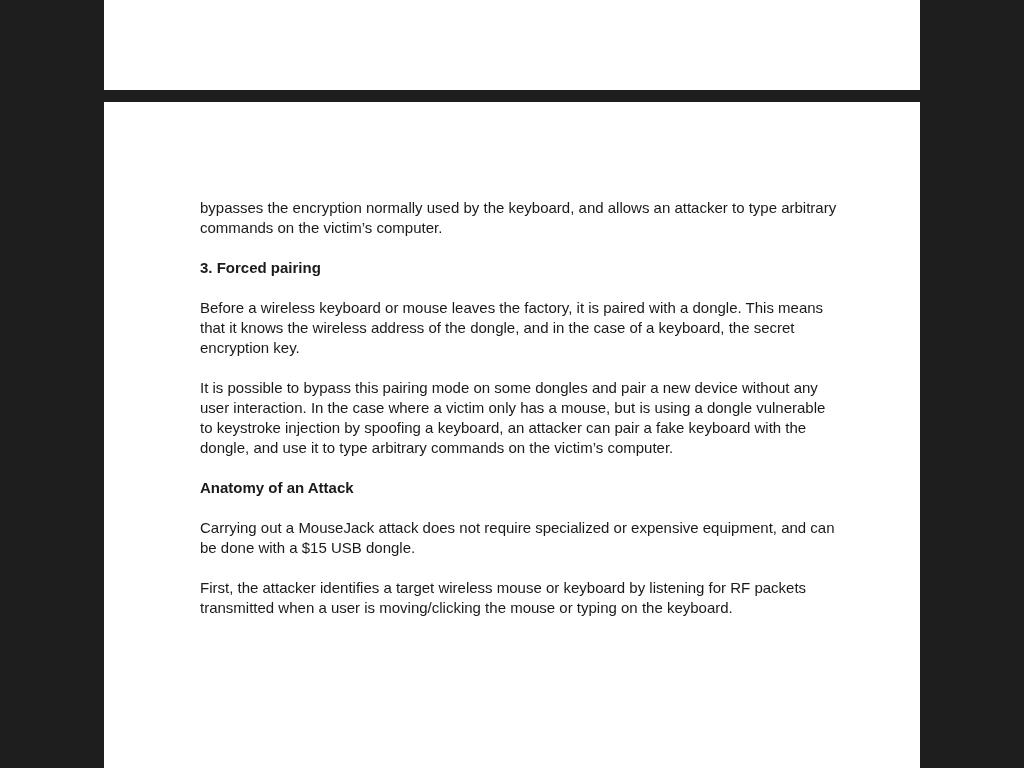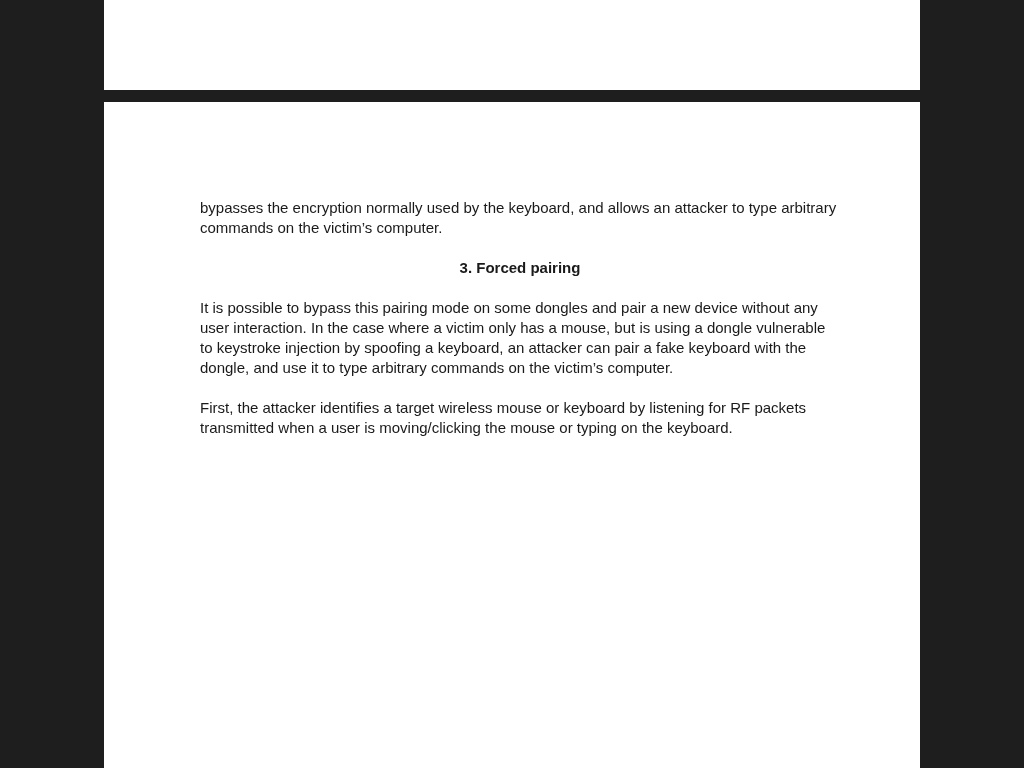--- a/index.html
+++ b/index.html
@@ -45,7 +45,6 @@
   .heading {
     font-weight: bold;
     font-size: 15px;
-    text-align: center;
   }
 </style>
 </head>

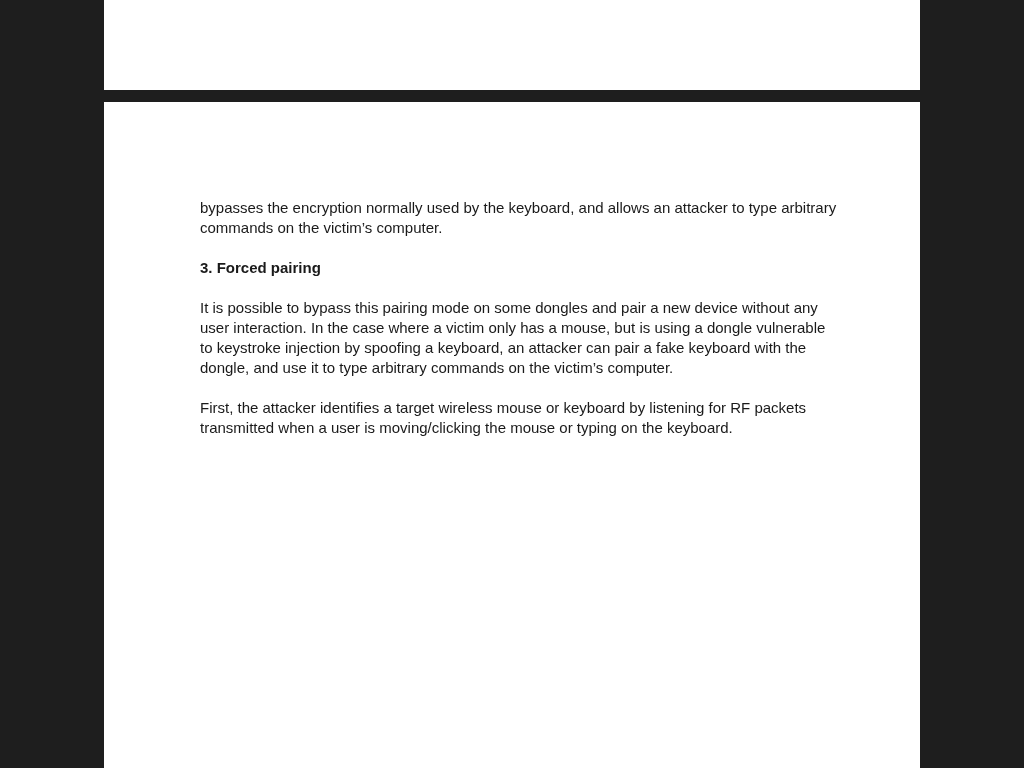--- a/index.html
+++ b/index.html
@@ -62,6 +62,9 @@
 
       <h2 class="heading">3. Forced pairing</h2>
 
+      <p class="para">Before a wireless keyboard or mouse leaves the factory, it is paired with a dongle. This means
+that it knows the wireless address of the dongle, and in the case of a keyboard, the secret
+encryption key.</p>
 
 
 

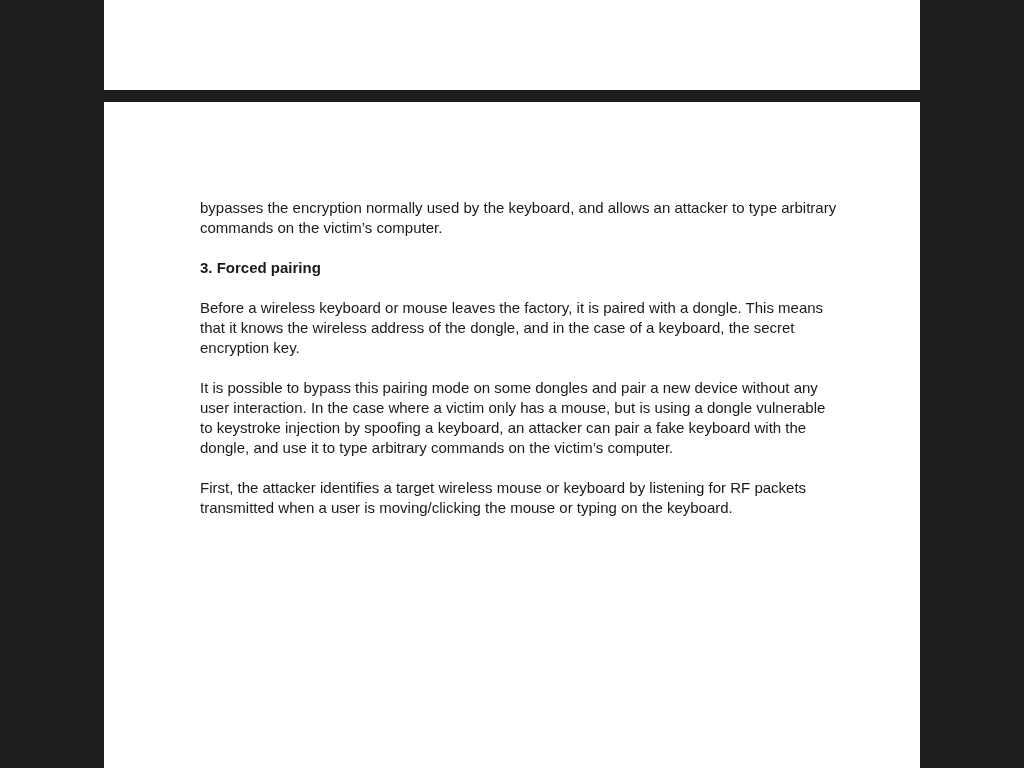--- a/index.html
+++ b/index.html
@@ -73,6 +73,7 @@
 to keystroke injection by spoofing a keyboard, an attacker can pair a fake keyboard with the
 dongle, and use it to type arbitrary commands on the victim’s computer.</p>
 
+      <h2 class="heading">Anatomy of an Attack</h2>
 
 
       <p class="para">First, the attacker identifies a target wireless mouse or keyboard by listening for RF packets

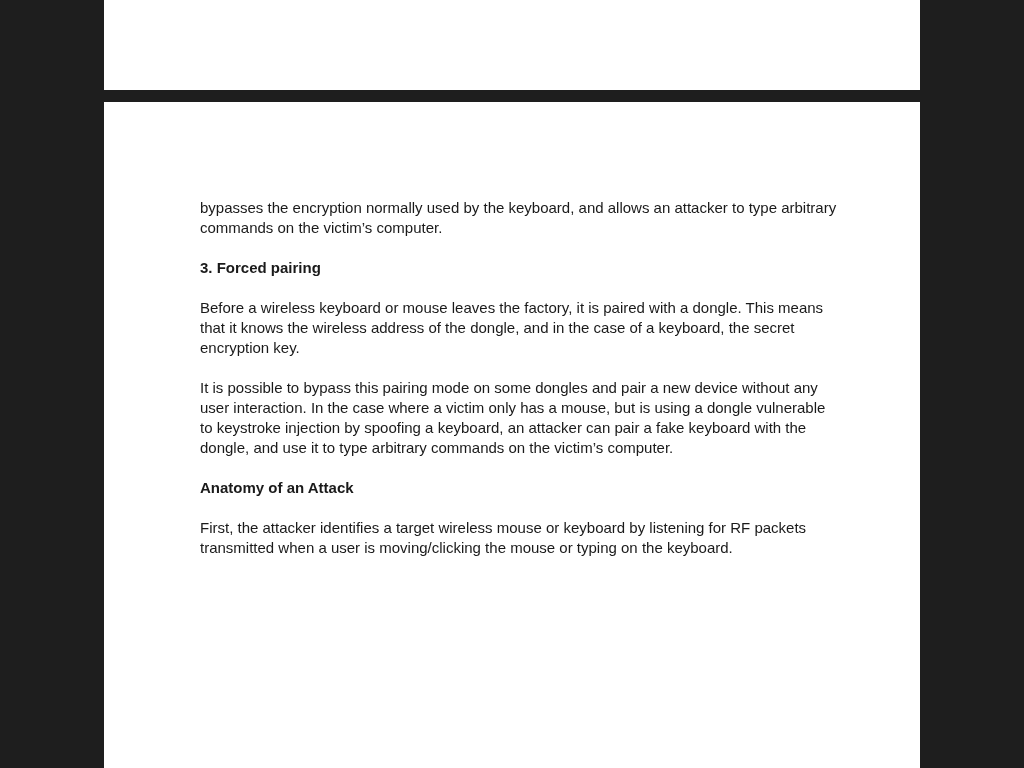--- a/index.html
+++ b/index.html
@@ -75,6 +75,8 @@
 
       <h2 class="heading">Anatomy of an Attack</h2>
 
+      <p class="para">Carrying out a MouseJack attack does not require specialized or expensive equipment, and can
+be done with a $15 USB dongle.</p>
 
       <p class="para">First, the attacker identifies a target wireless mouse or keyboard by listening for RF packets
 transmitted when a user is moving/clicking the mouse or typing on the keyboard.</p>

